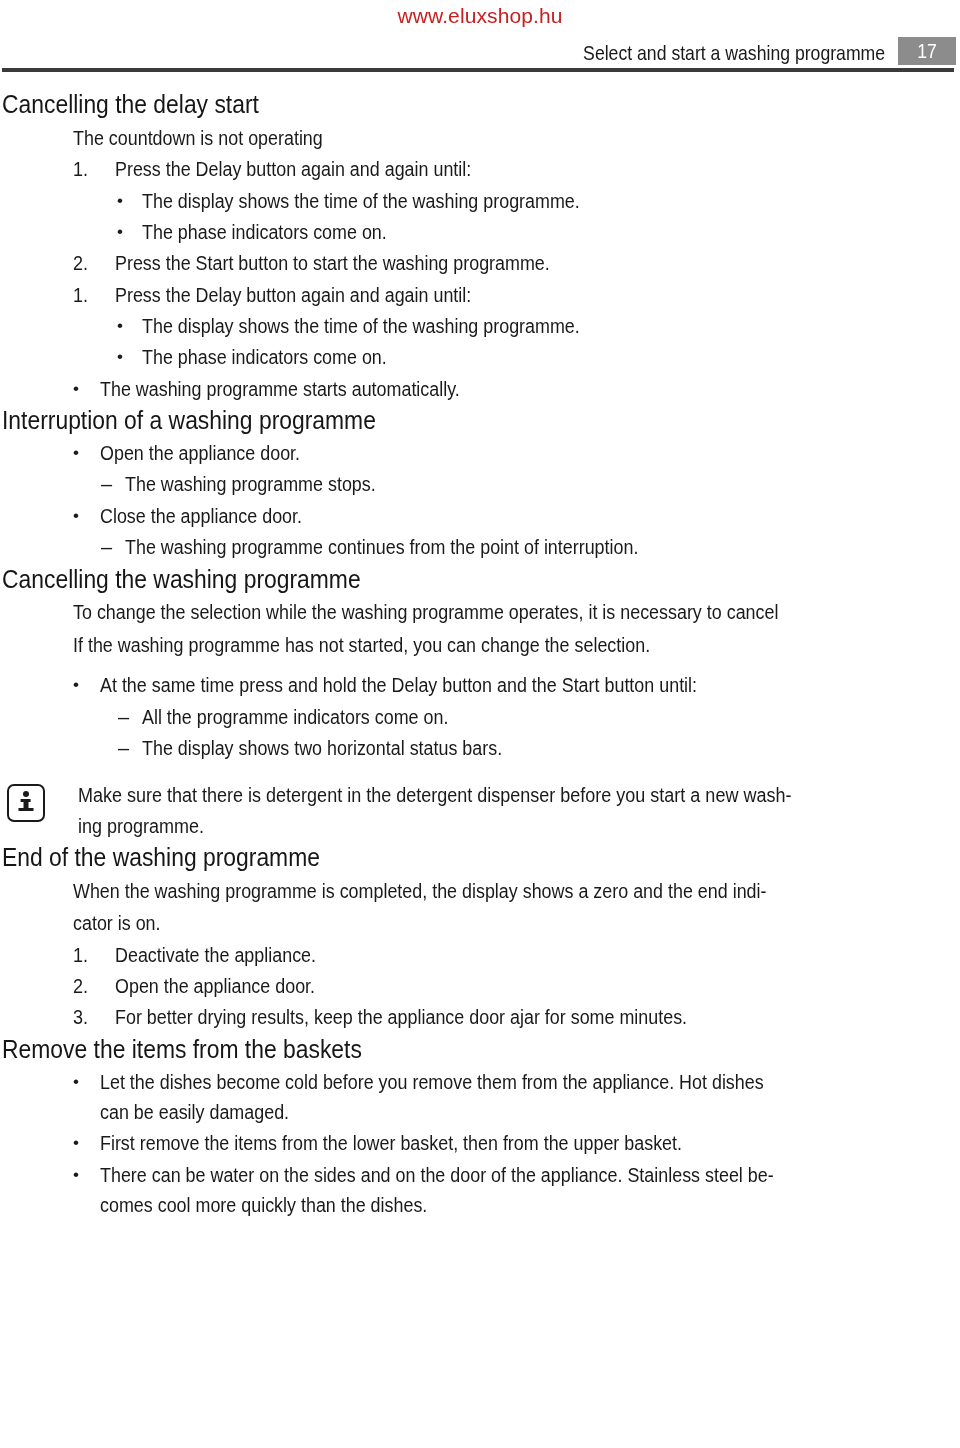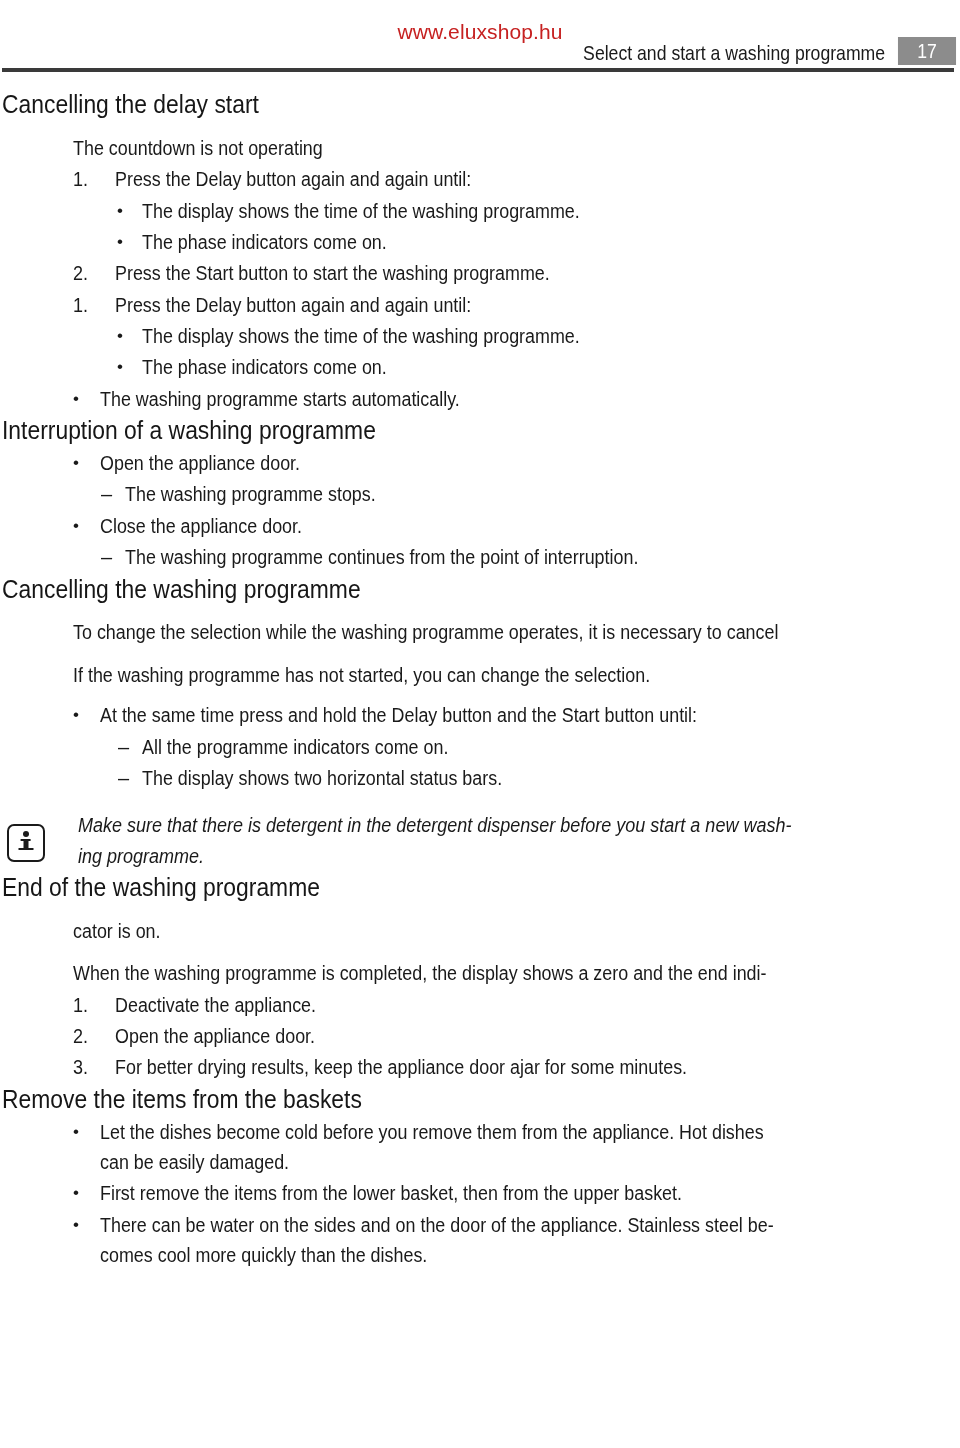--- a/index.html
+++ b/index.html
@@ -23,7 +23,7 @@
   }
   .watermark {
     position: absolute;
-    top: 20px;
+    top: 4px;
     left: 0;
     width: 960px;
     text-align: center;

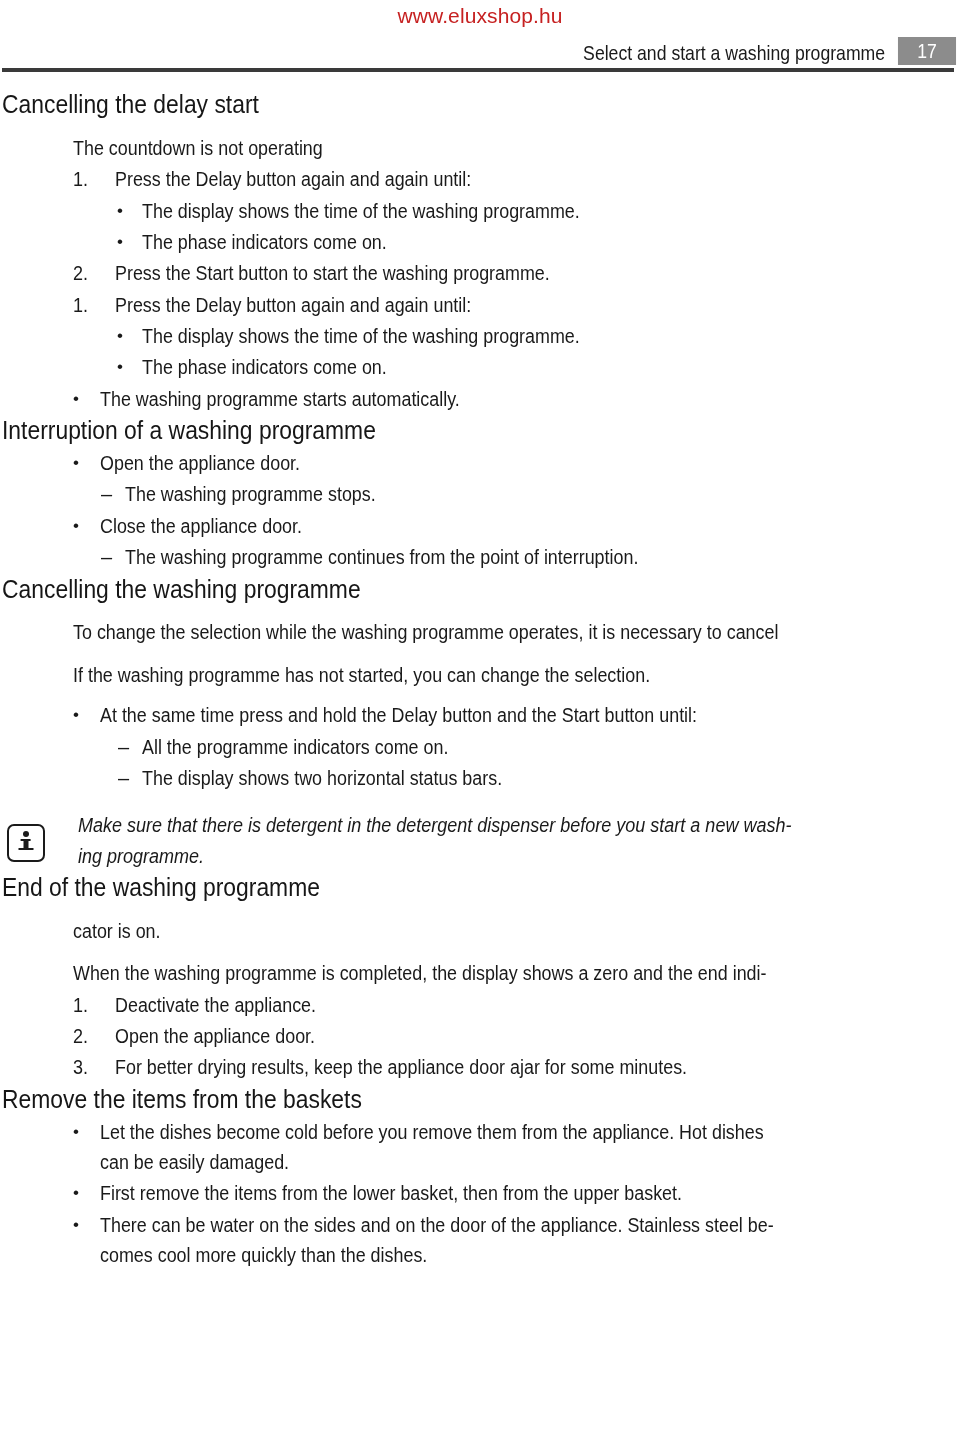--- a/index.html
+++ b/index.html
@@ -109,7 +109,7 @@
   }
 
   
-  .p1 { padding-left: 71px; margin-top: 12px; }
+  .p1 { padding-left: 71px; margin-top: 2px; }
   .p1 .txt { width: 96%; }
 
   

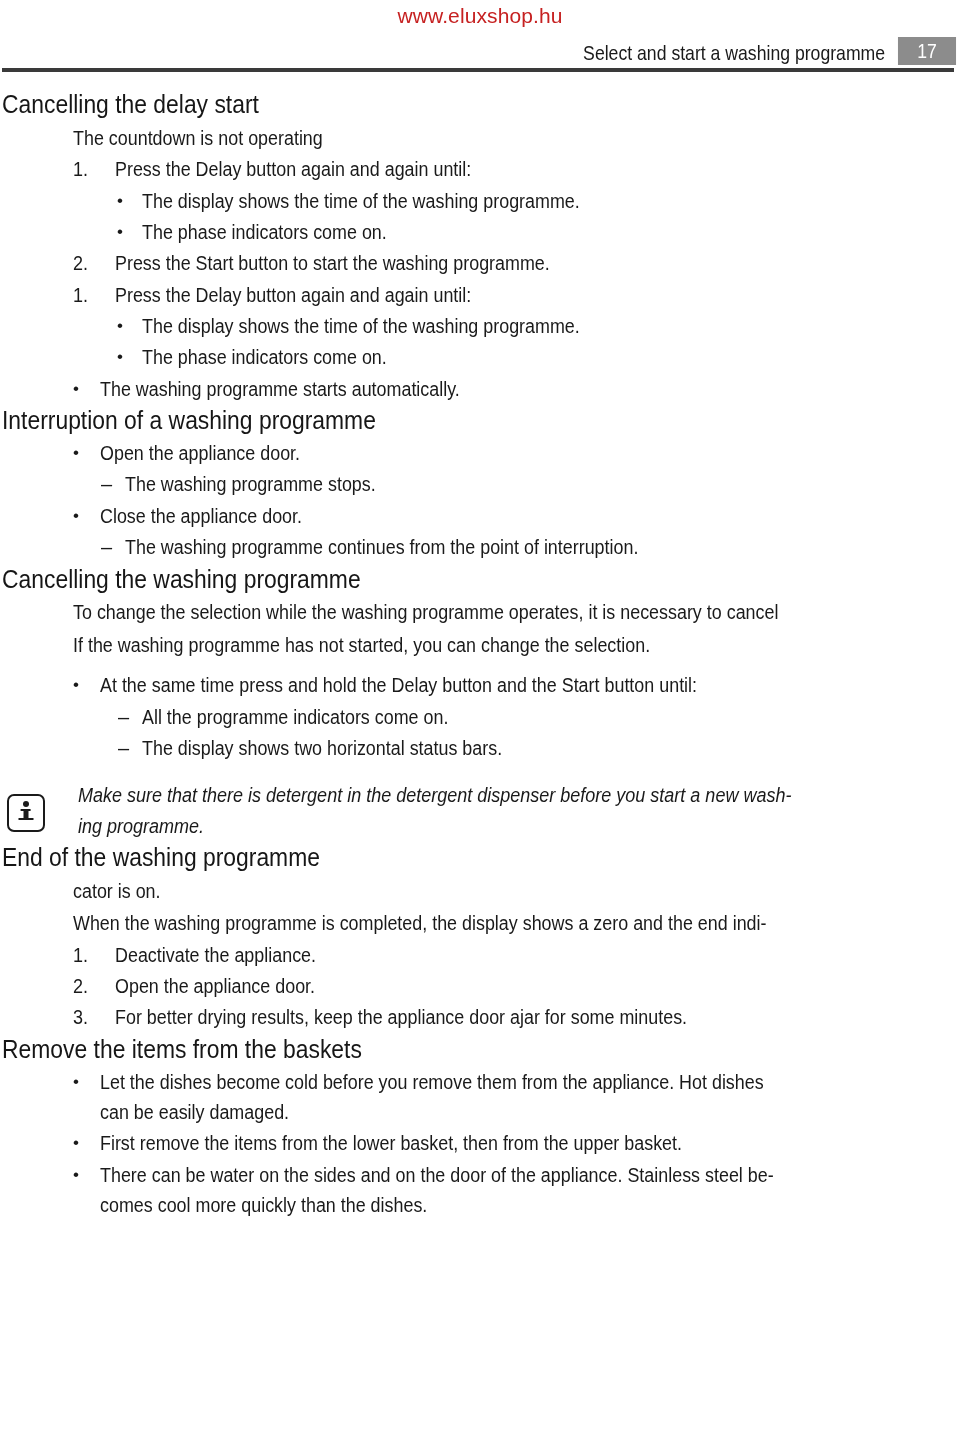--- a/index.html
+++ b/index.html
@@ -165,10 +165,9 @@
   
   .note {
     display: flex;
-    align-items: center;
+    align-items: flex-start;
     margin-top: 17px;
     padding-left: 5px;
-    font-style: italic;
   }
   .note-icon {
     flex: 0 0 34px;

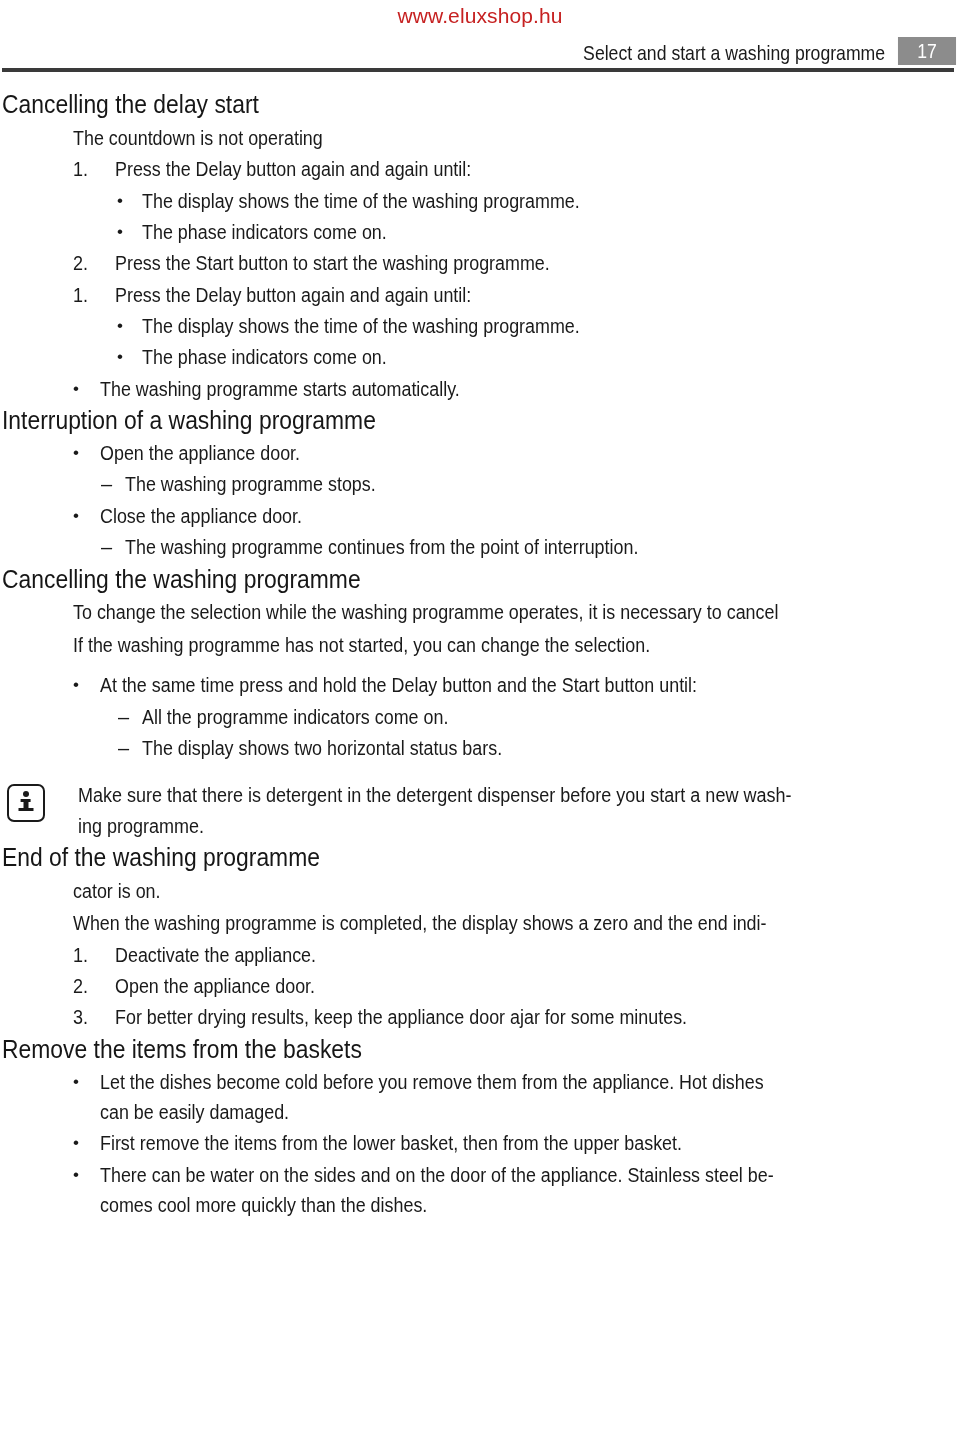--- a/index.html
+++ b/index.html
@@ -342,10 +342,10 @@
   <h2 class="section-heading h-end">End of the washing programme</h2>
 
   <div class="row p1">
+    <div class="txt">When the washing programme is completed, the display shows a zero and the end indi-</div>
+  </div>
+  <div class="row p1">
     <div class="txt">cator is on.</div>
-  </div>
-  <div class="row p1">
-    <div class="txt">When the washing programme is completed, the display shows a zero and the end indi-</div>
   </div>
 
   <div class="row num-row">

